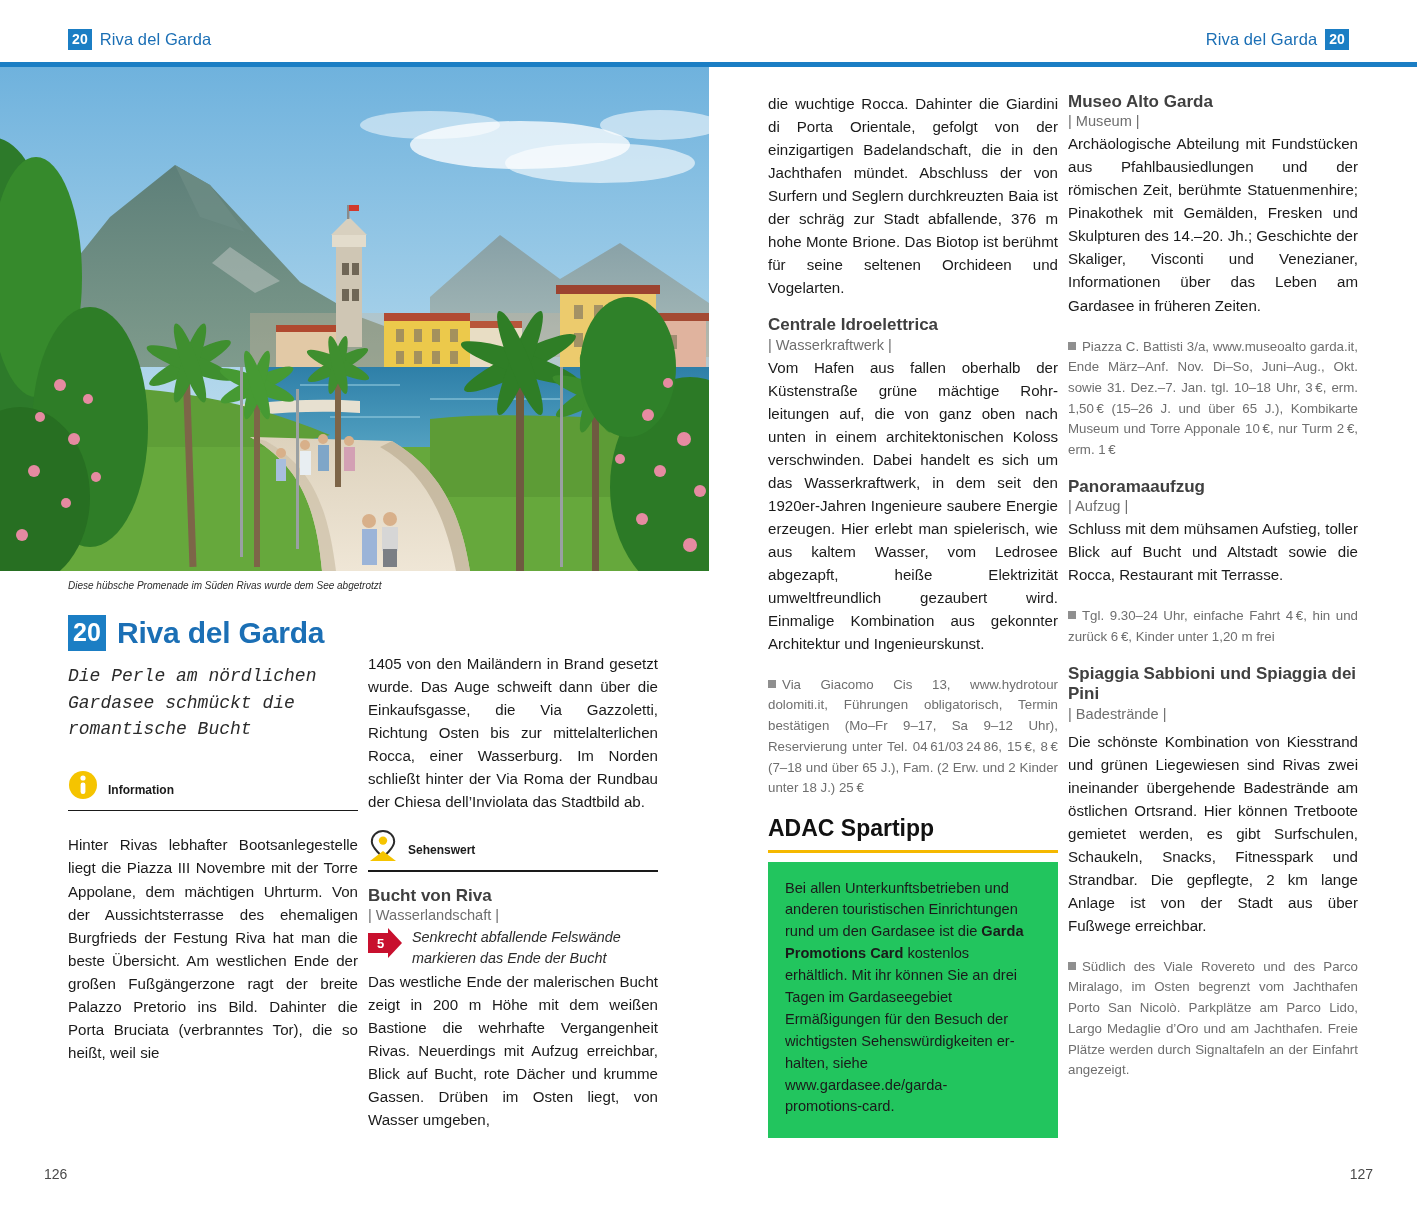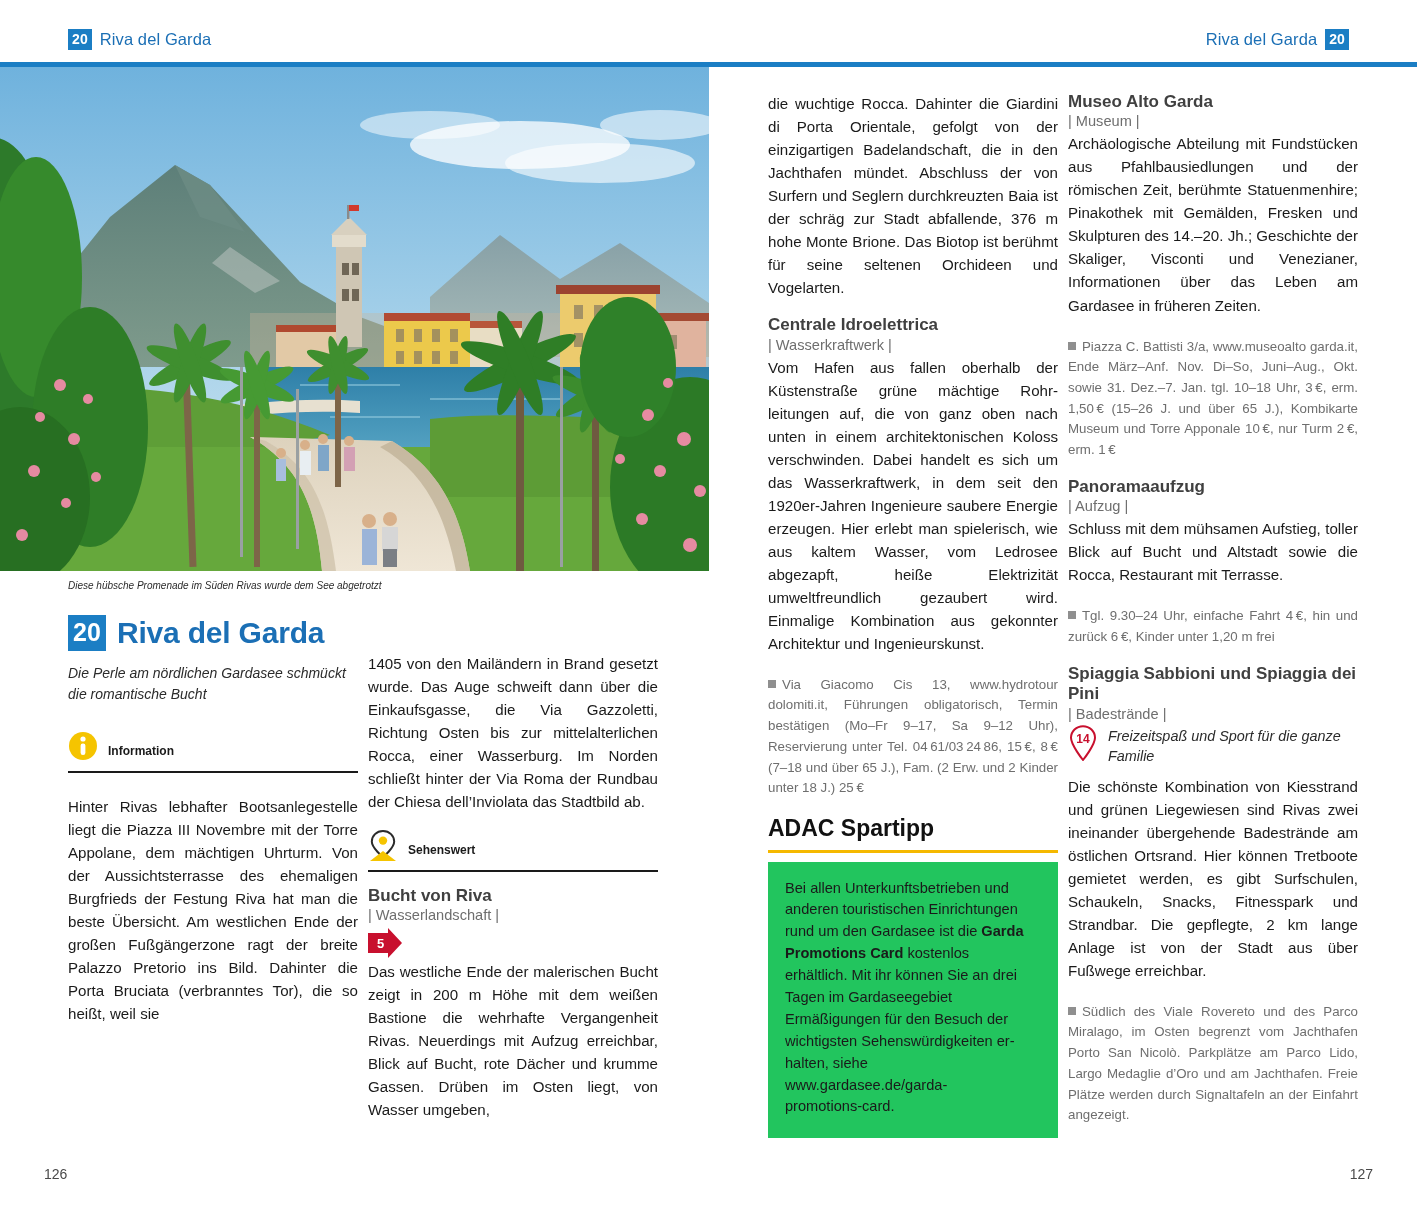--- a/index.html
+++ b/index.html
@@ -69,8 +69,8 @@
     font-size: 30px; font-weight: 700; color: #1b6fb5; letter-spacing: -.2px;
   }
   .subtitle {
-    font-style: italic; font-size: 14px; line-height: 1.48;
-    color: #2b2b2b; margin-bottom: 26px;
+    font-style: italic; font-size: 18px; line-height: 1.48;
+    color: #2b2b2b; margin-bottom: 26px; font-family: Liberation Mono, monospace;
   }
 
   

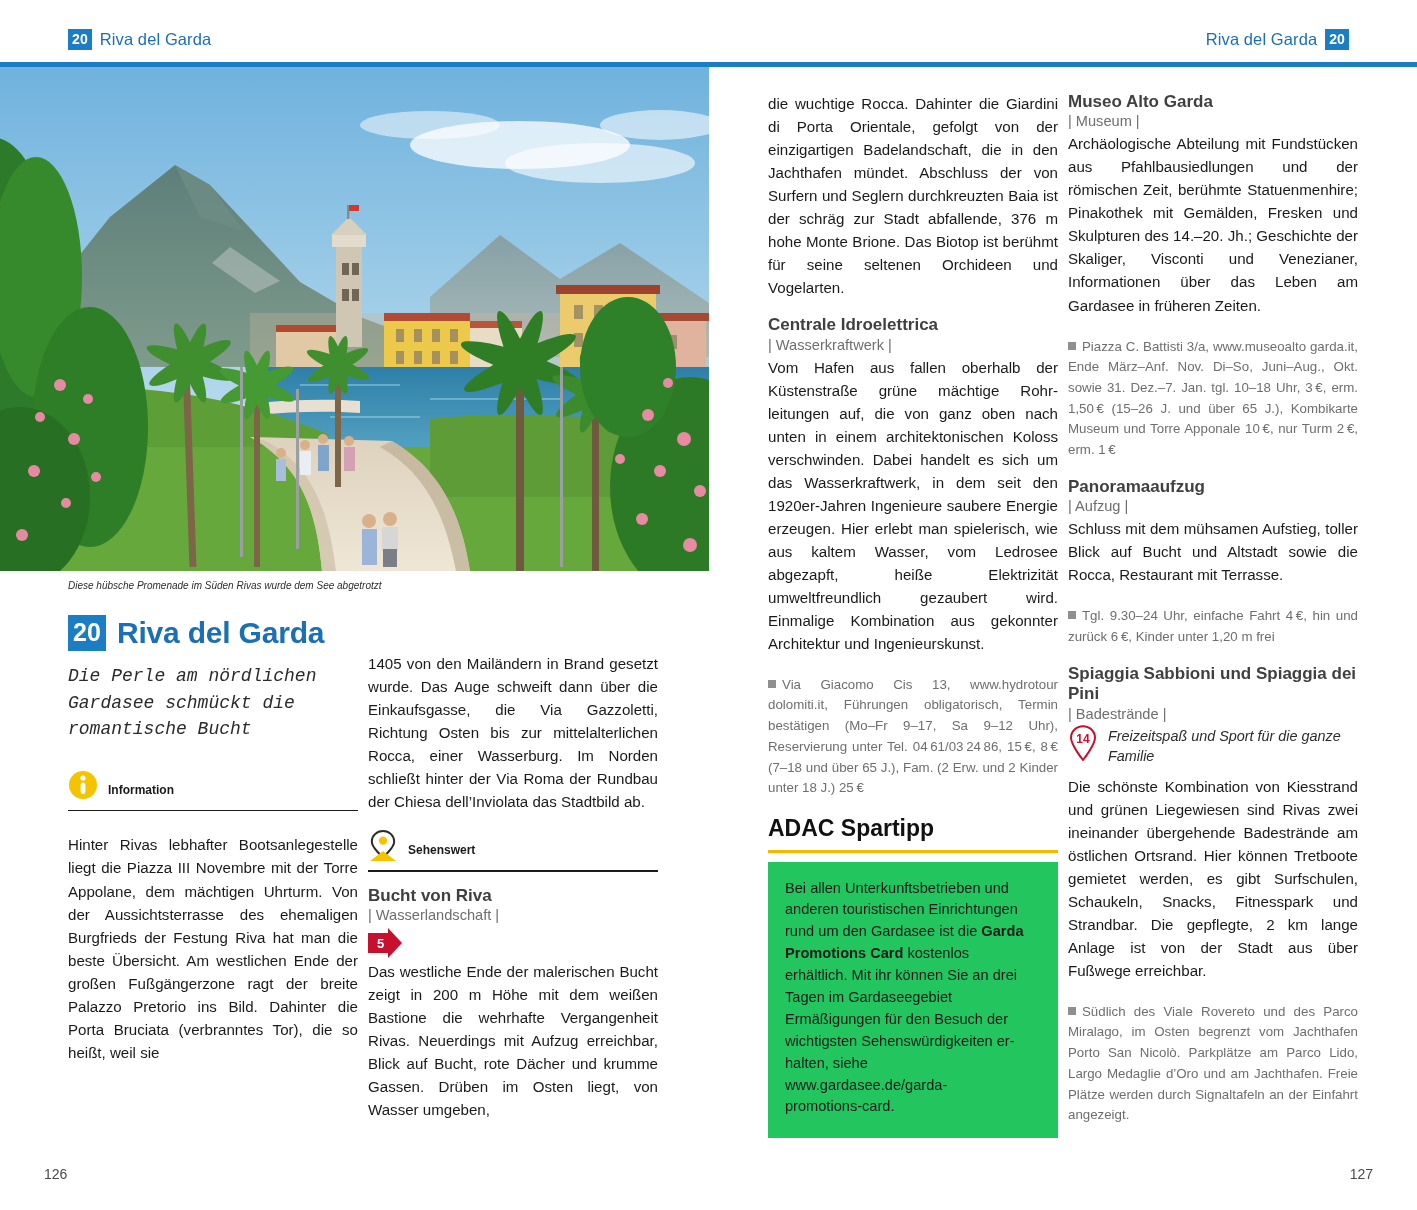--- a/index.html
+++ b/index.html
@@ -462,15 +462,6 @@
     <div style="margin-top:12px;">
       <h3 class="poi">Spiaggia Sabbioni und Spiaggia dei Pini</h3>
       <div class="poi-kind">| Badestrände |</div>
-      <div class="poi-quote">
-        <span class="badge-pin">
-          <svg viewBox="0 0 30 36">
-            <path d="M15 35 C 15 35 3 20 3 12.8 C 3 6.3 8.4 1.2 15 1.2 C 21.6 1.2 27 6.3 27 12.8 C 27 20 15 35 15 35 Z" fill="#ffffff" stroke="#c8102e" stroke-width="2"></path>
-            <text x="15" y="17.5" text-anchor="middle" font-family="Liberation Sans, sans-serif" font-size="12" font-weight="700" fill="#c8102e">14</text>
-          </svg>
-        </span>
-        <span class="qtext">Freizeitspaß und Sport für die ganze Familie</span>
-      </div>
       <p class="body" style="margin-top:8px;margin-bottom:6px;">Die schönste Kombination von Kies­strand und grünen Liegewiesen sind Rivas zwei ineinander übergehende Badestrände am östlichen Ortsrand. Hier können Tretboote gemietet wer­den, es gibt Surfschulen, Schaukeln, Snacks, Fitnesspark und Strandbar. Die gepflegte, 2 km lange Anlage ist von der Stadt aus über Fußwege erreichbar.</p>
       <p class="fine"><span class="sqbullet"></span><span>Südlich des Viale Rovereto und des Parco Miralago, im Osten begrenzt vom Jachthafen Porto San Nicolò. Parkplätze am Parco Lido, Largo Medaglie d’Oro und am Jachthafen. Freie Plätze werden durch Signaltafeln an der Einfahrt angezeigt.</span></p>
     </div>

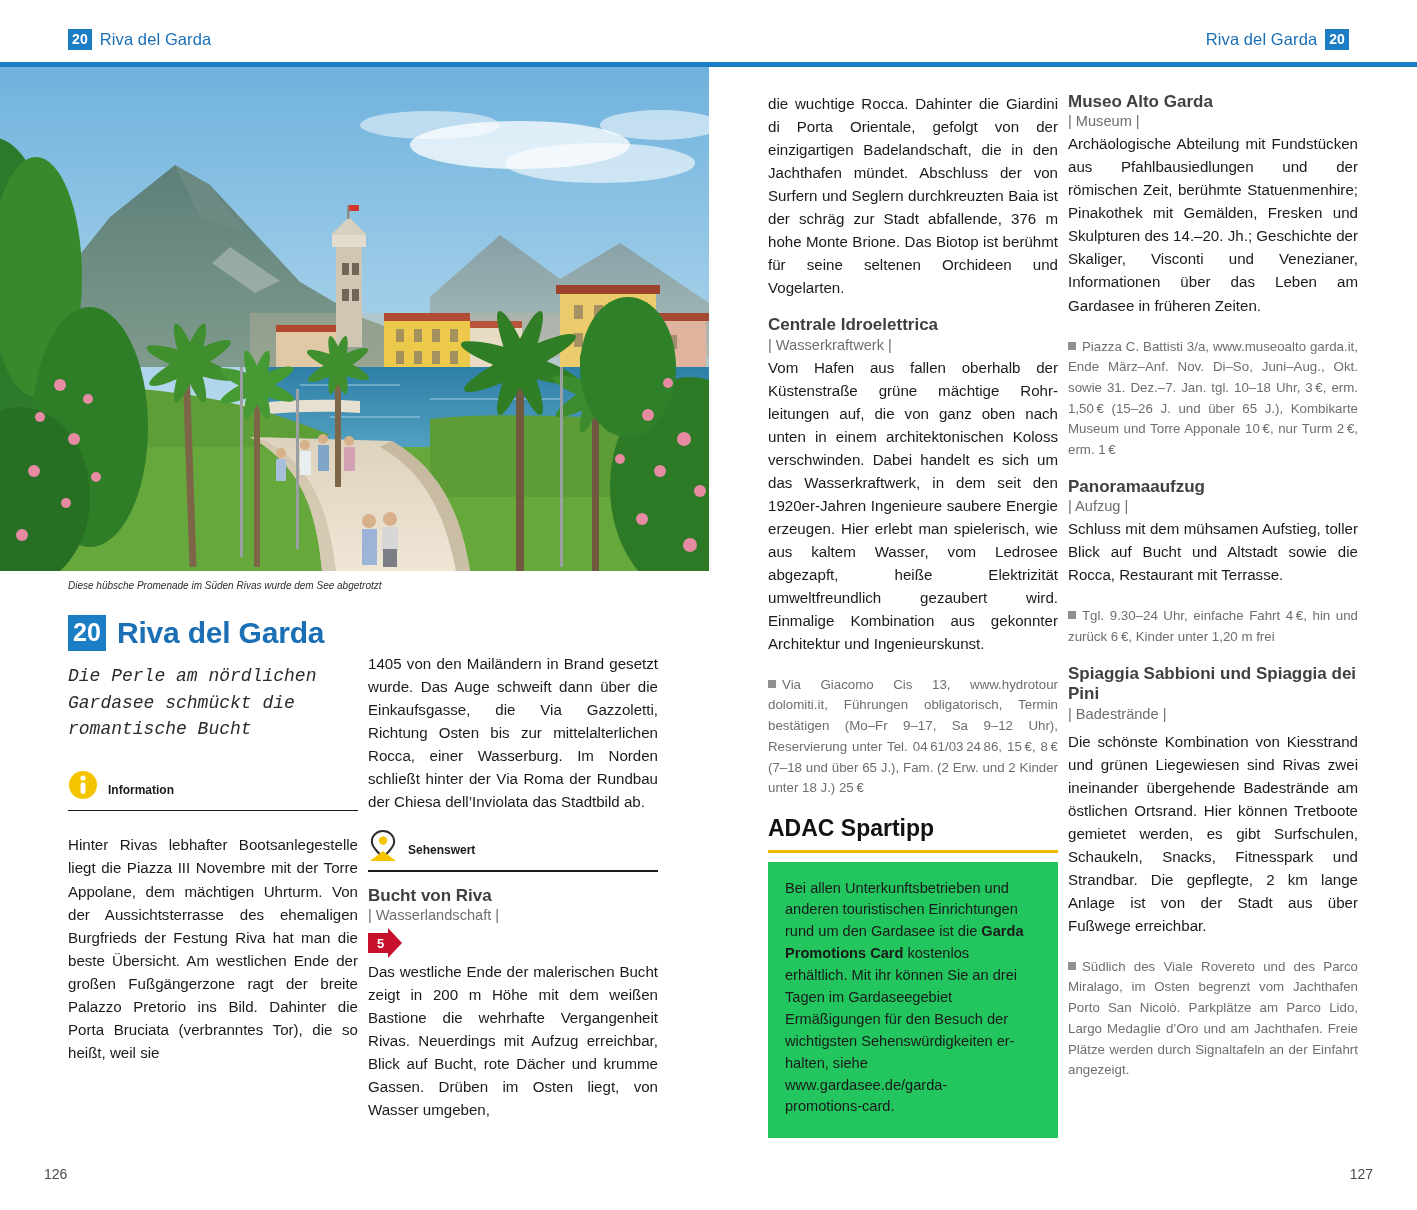--- a/index.html
+++ b/index.html
@@ -419,6 +419,7 @@
             <text x="9" y="20" font-family="Liberation Sans, sans-serif" font-size="13" font-weight="700" fill="#ffffff">5</text>
           </svg>
         </span>
+        <span class="qtext">Senkrecht abfallende Felswände markieren das Ende der Bucht</span>
       </div>
       <p class="body" style="margin-top:2px;">Das westliche Ende der malerischen Bucht zeigt in 200 m Höhe mit dem weißen Bastione die wehrhafte Ver­gangenheit Rivas. Neuerdings mit Aufzug erreichbar, Blick auf Bucht, rote Dächer und krumme Gassen. Drüben im Osten liegt, von Wasser umgeben,</p>
     </div>

